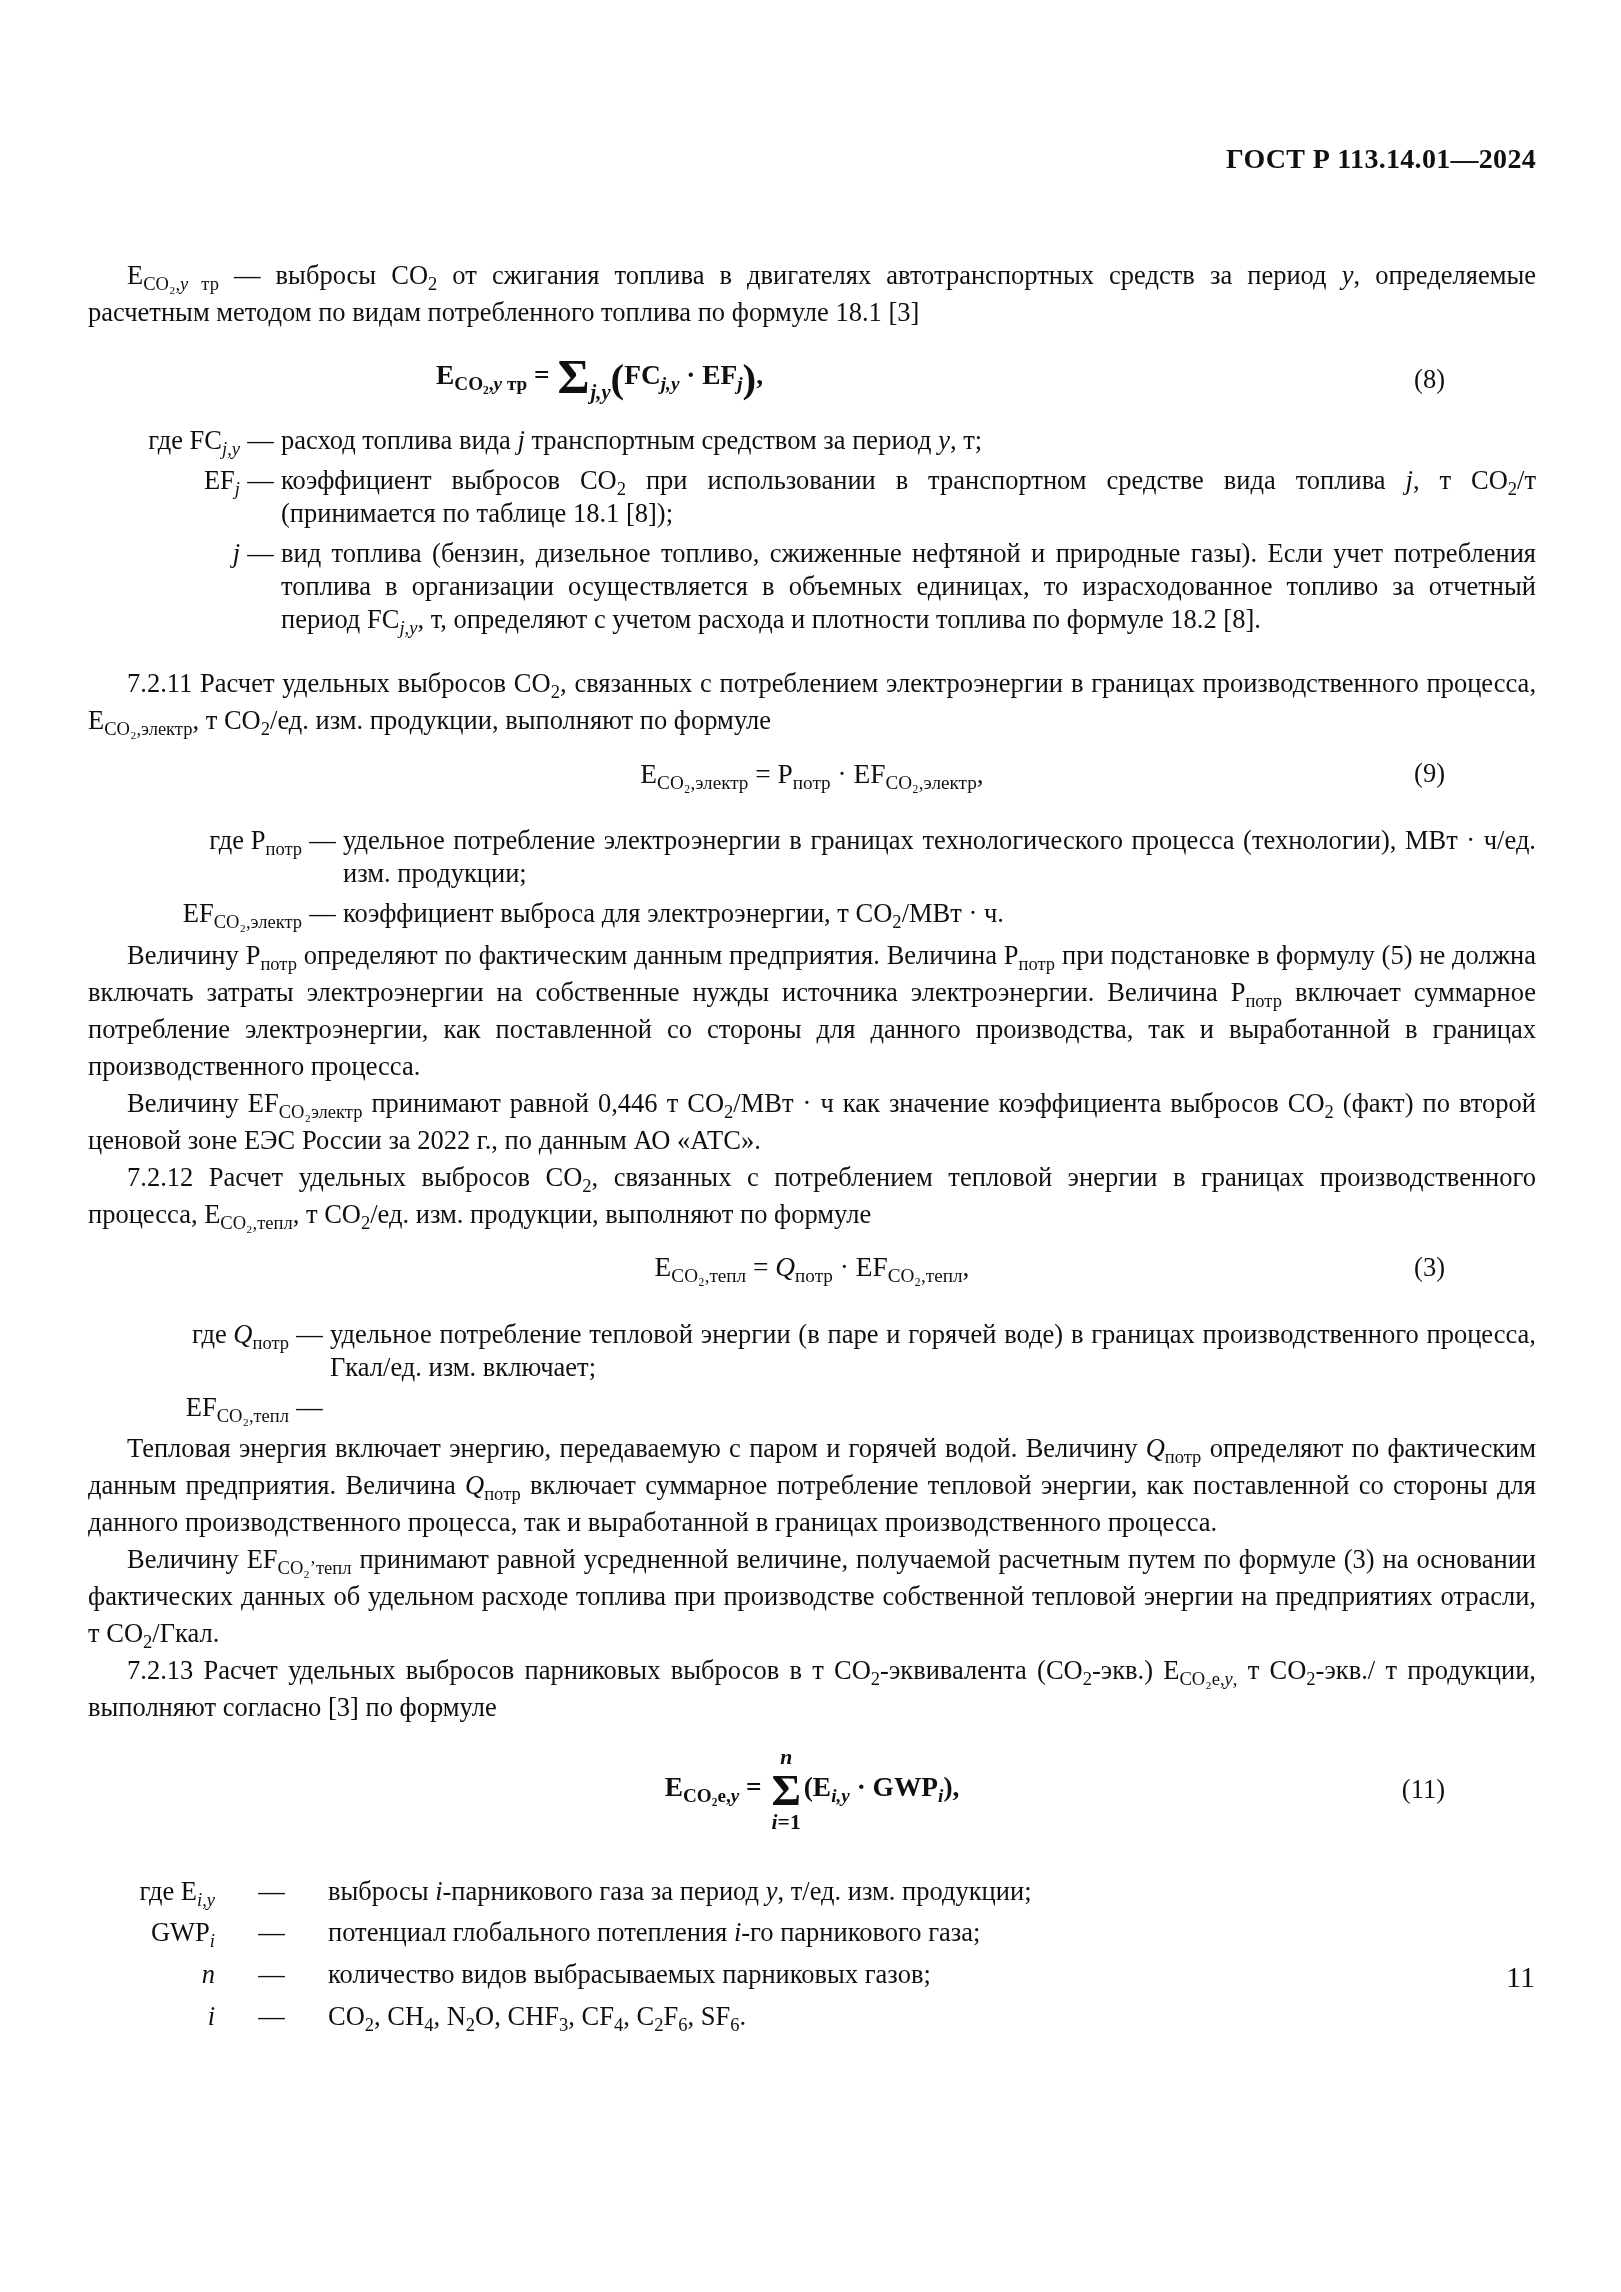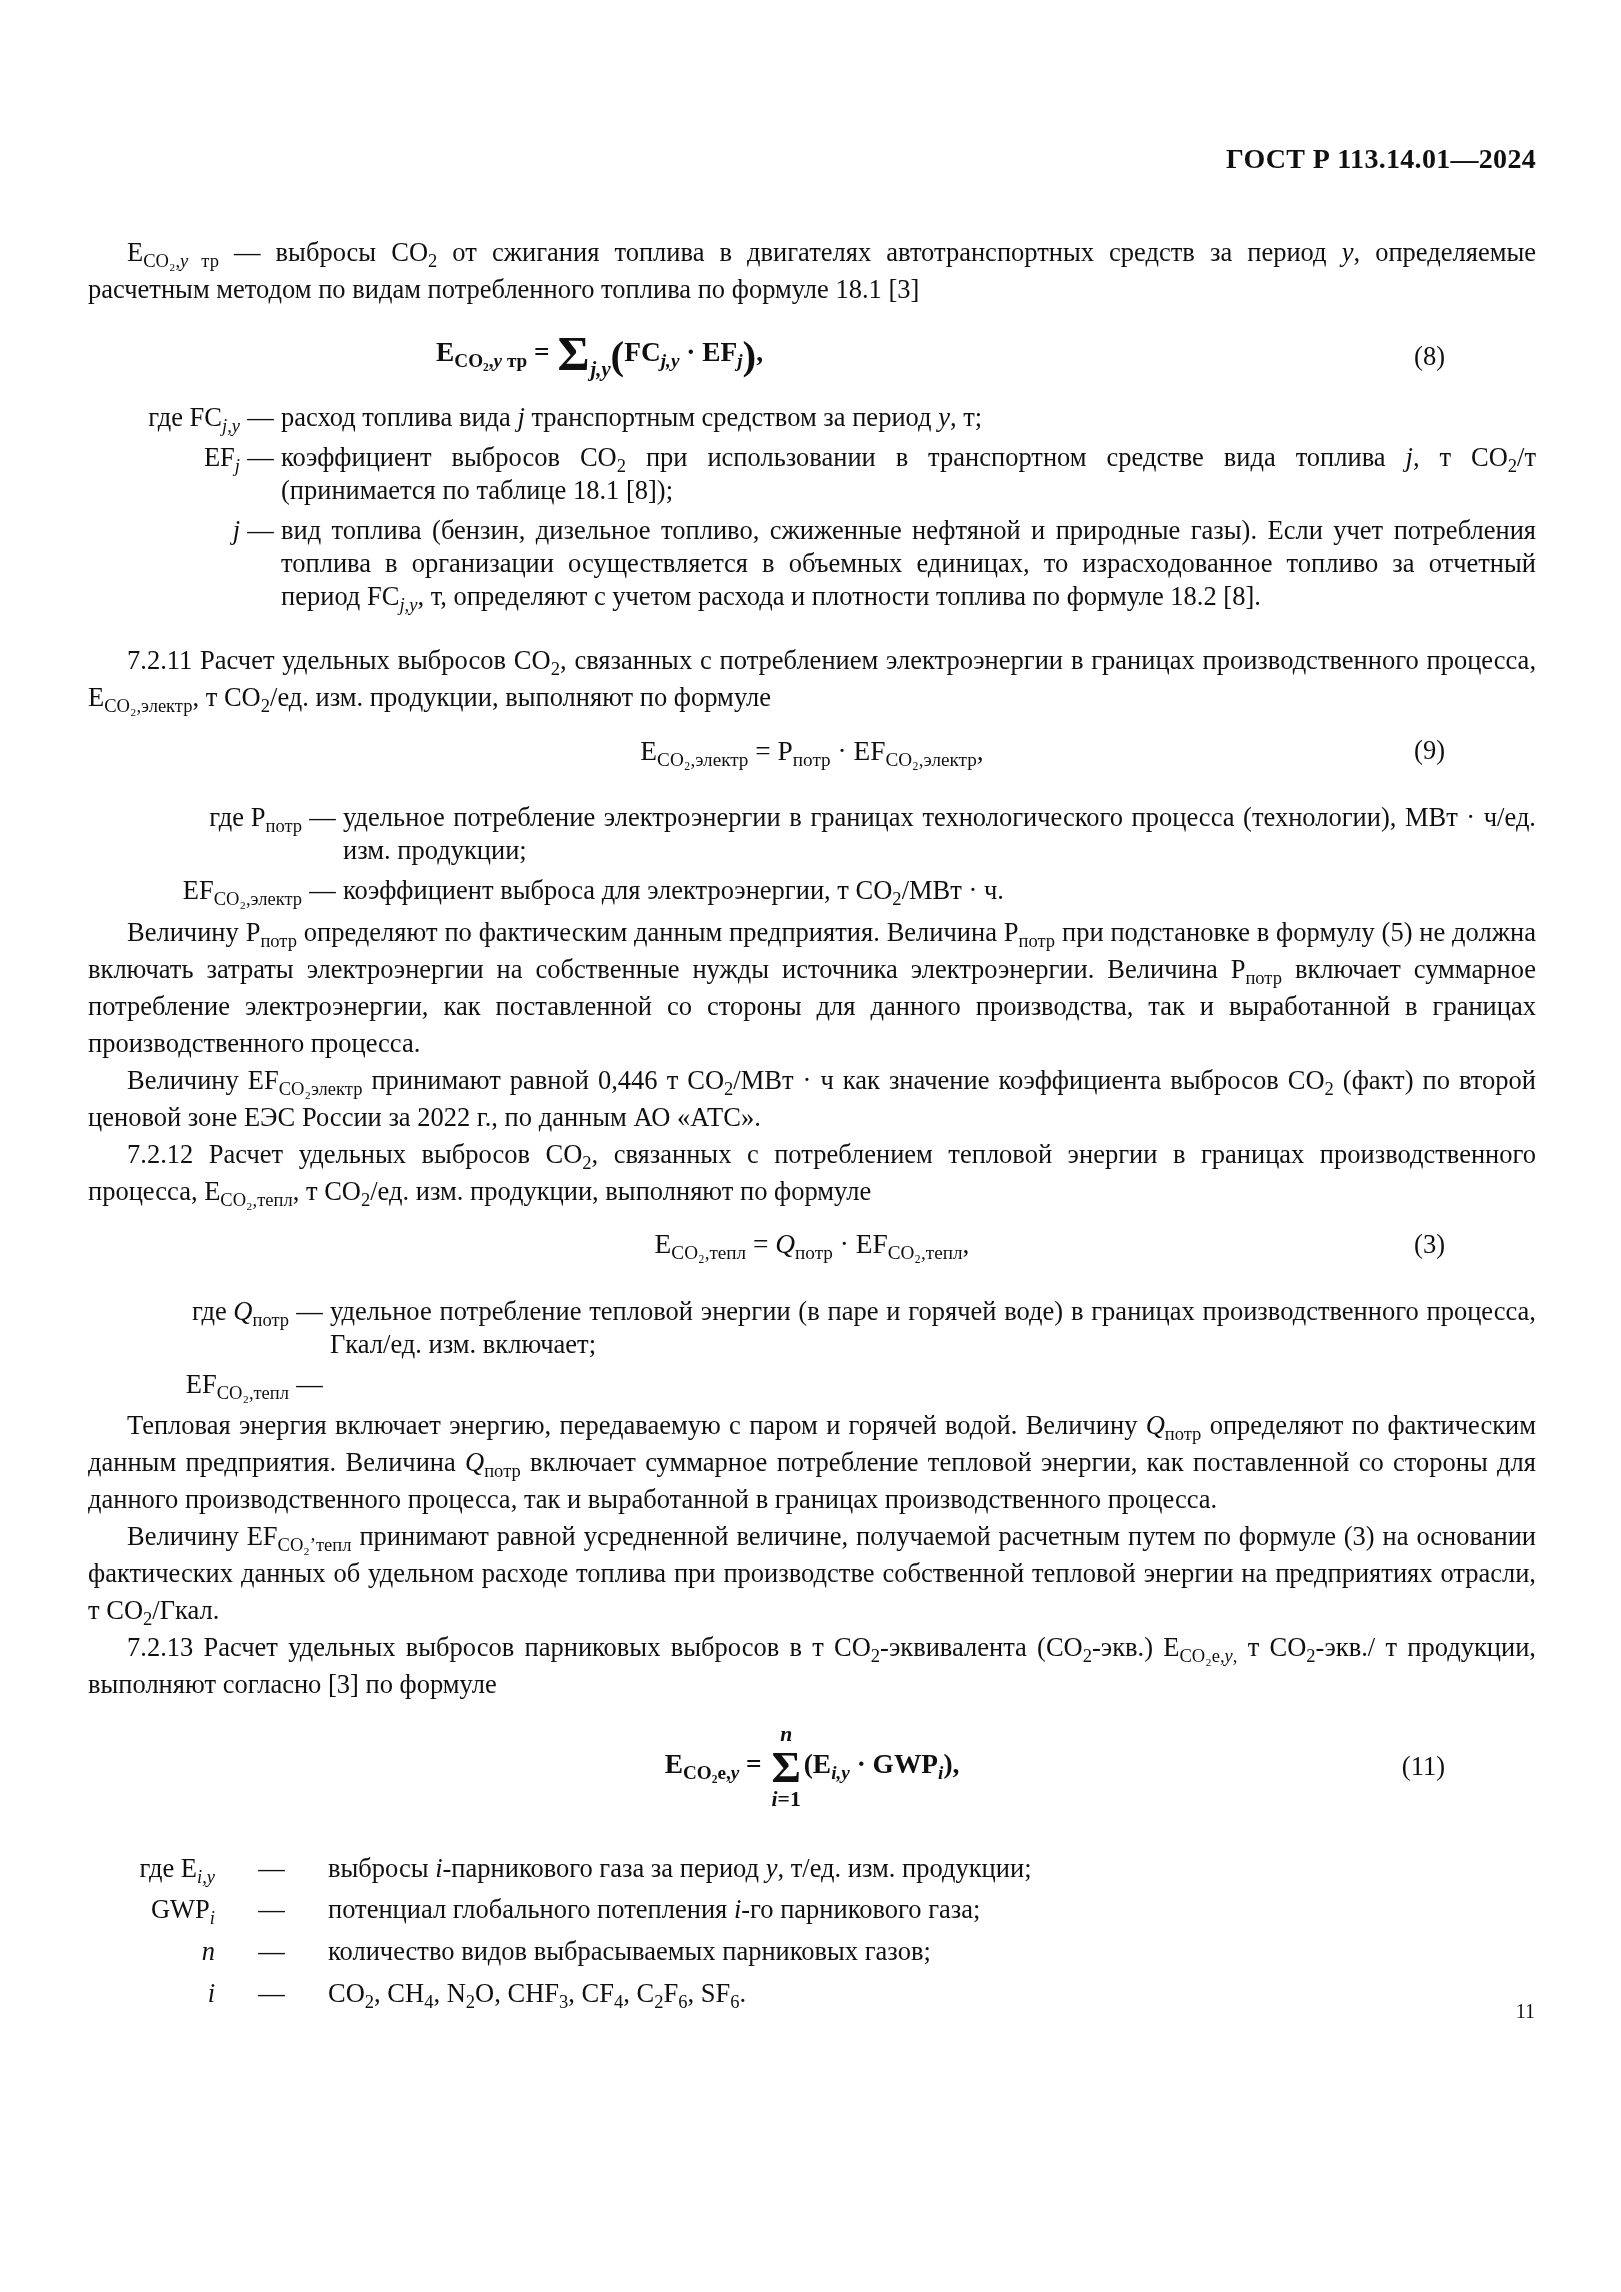--- a/index.html
+++ b/index.html
@@ -16,7 +16,7 @@
   }
   .header { padding-top:143px; text-align:right; font-weight:bold; font-size:28px; letter-spacing:0.3px; }
   .para { margin:0; text-align:justify; text-indent:39px; line-height:37px; }
-  .para.intro { margin-top:59px; }
+  .para.intro { margin-top:82px; }
   .para.sec { margin-top:29px; }
   sub { font-size:70%; line-height:0; }
   i { font-style:italic; }

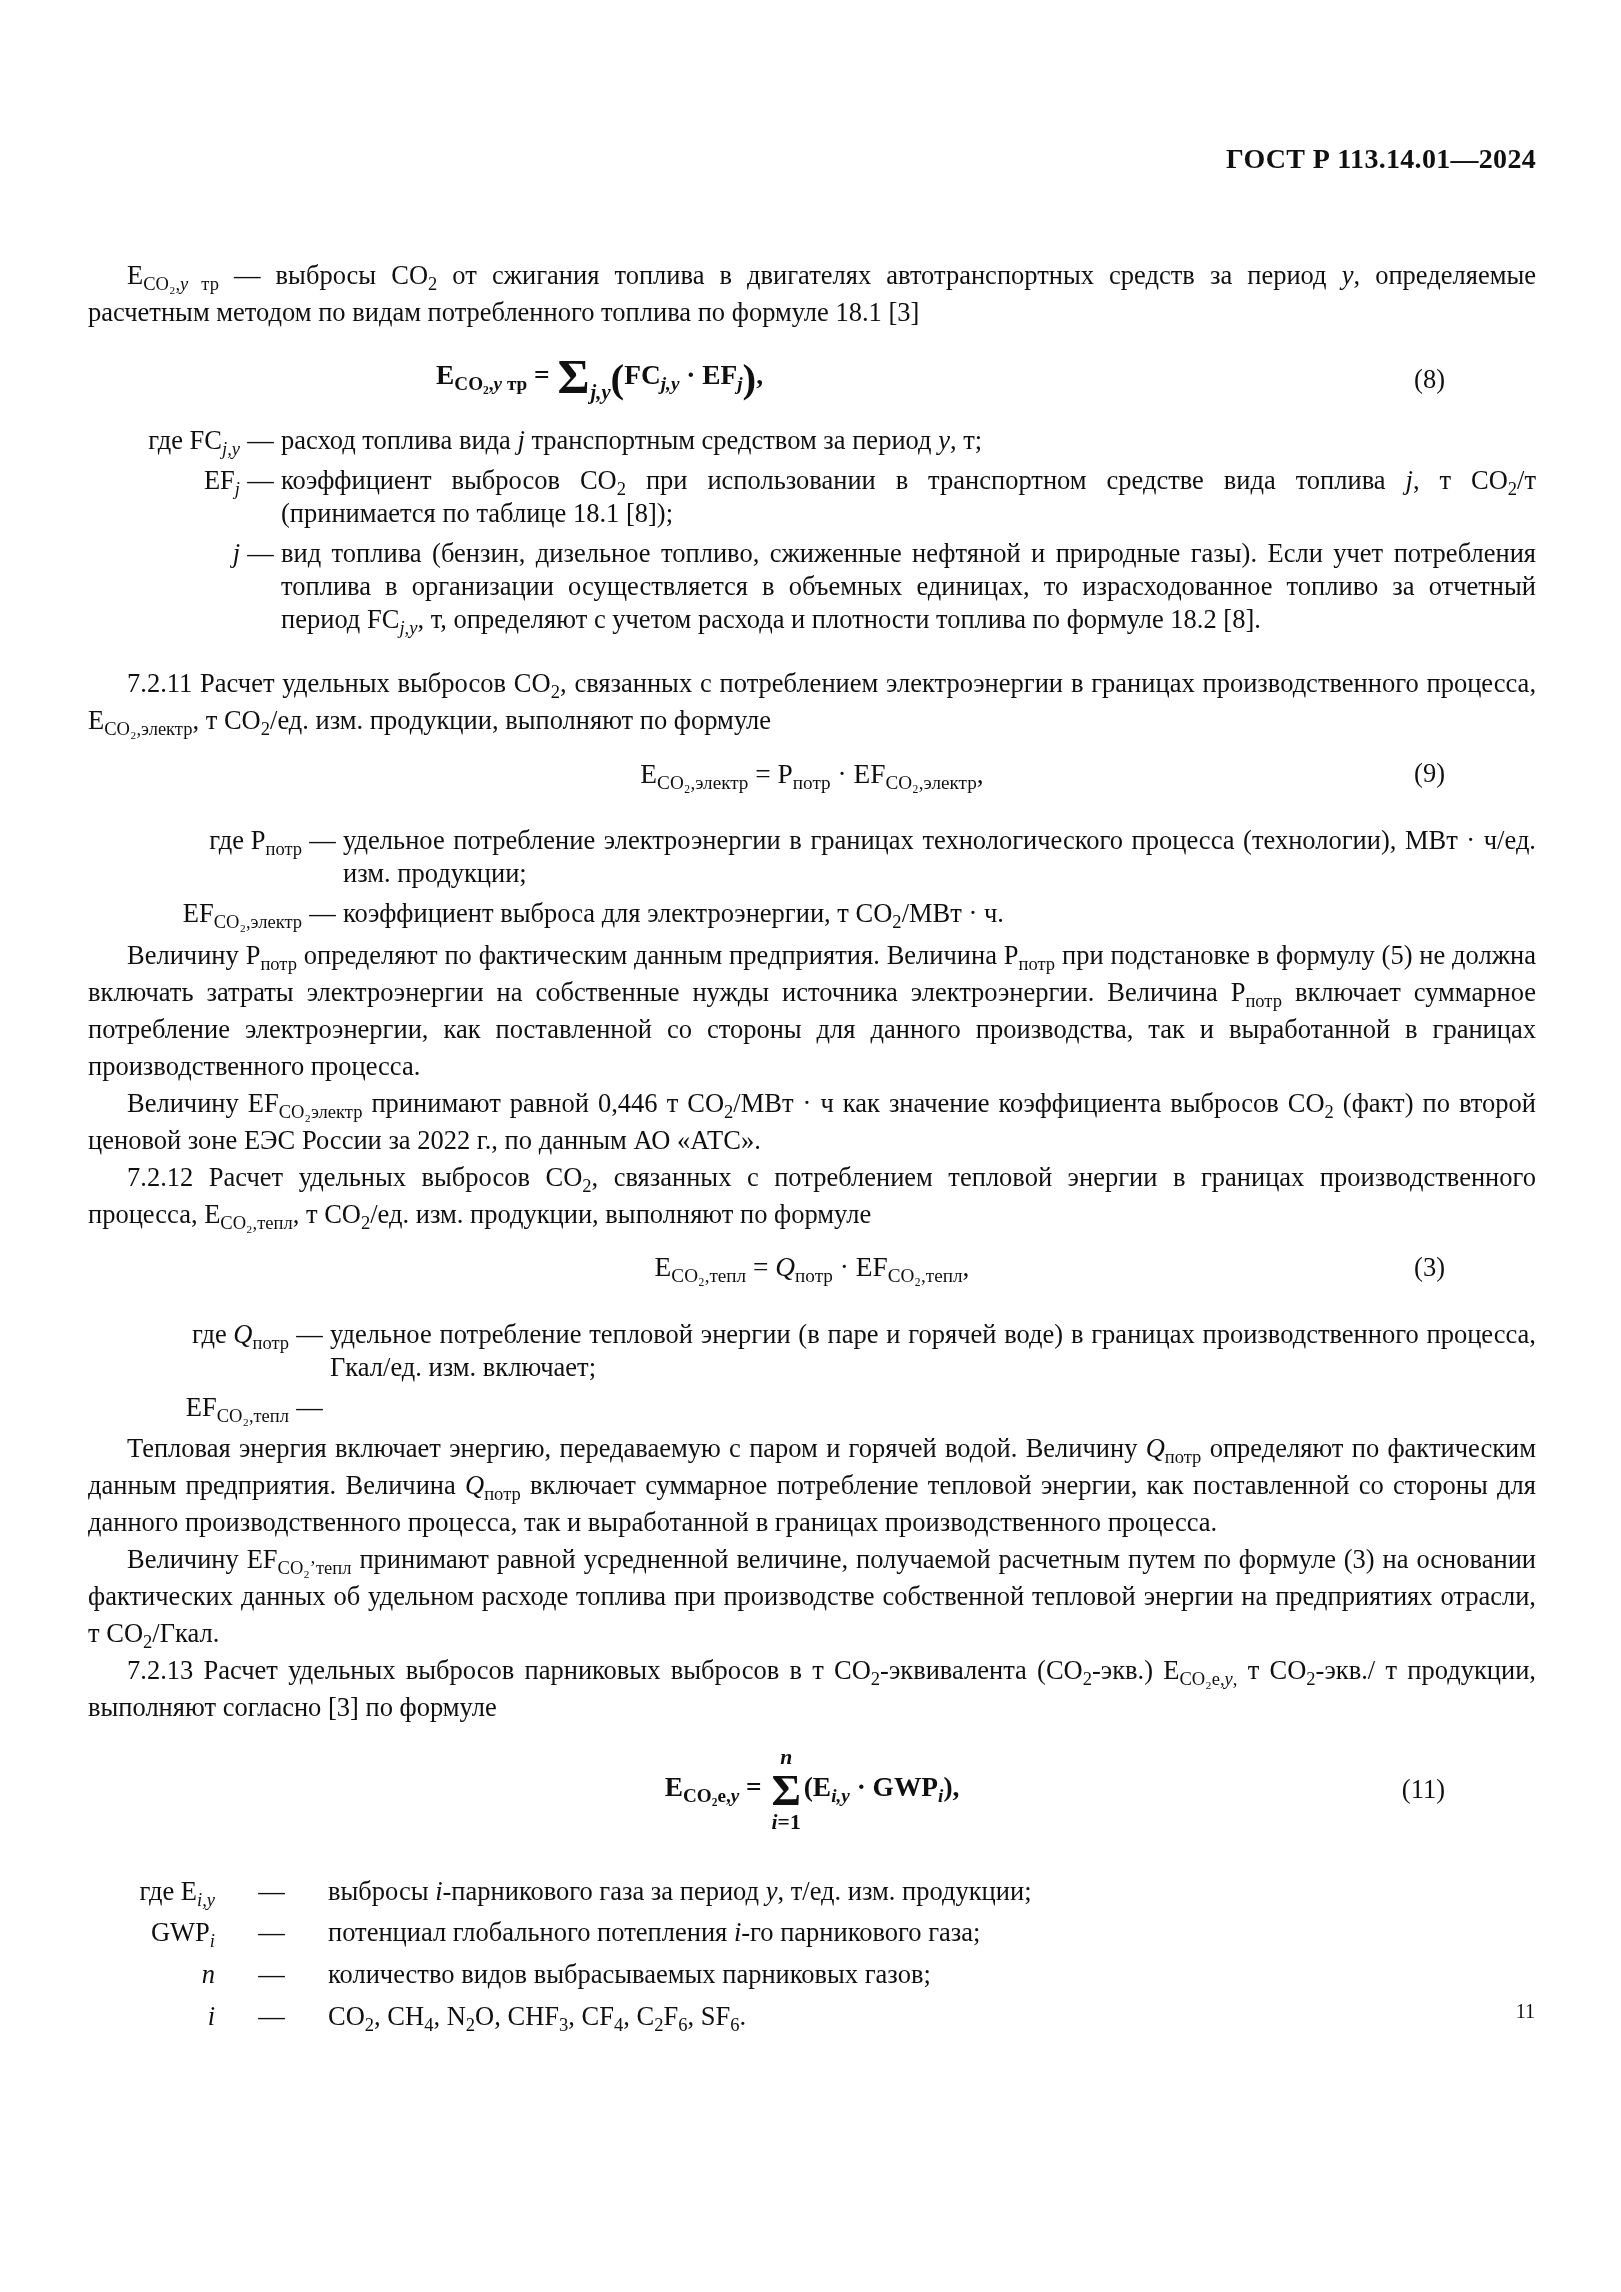--- a/index.html
+++ b/index.html
@@ -48,7 +48,7 @@
   .l4 { --tw:127px; }
   .def-list.l4 .def-row { margin:8.8px 0;gap:36px; }
 
-  .page-num { position:absolute; top:2000px; right:86px; font-size:20px; }
+  .page-num { position:absolute; top:1960px; right:86px; font-size:30px; }
 </style>
 </head>
 <body>

